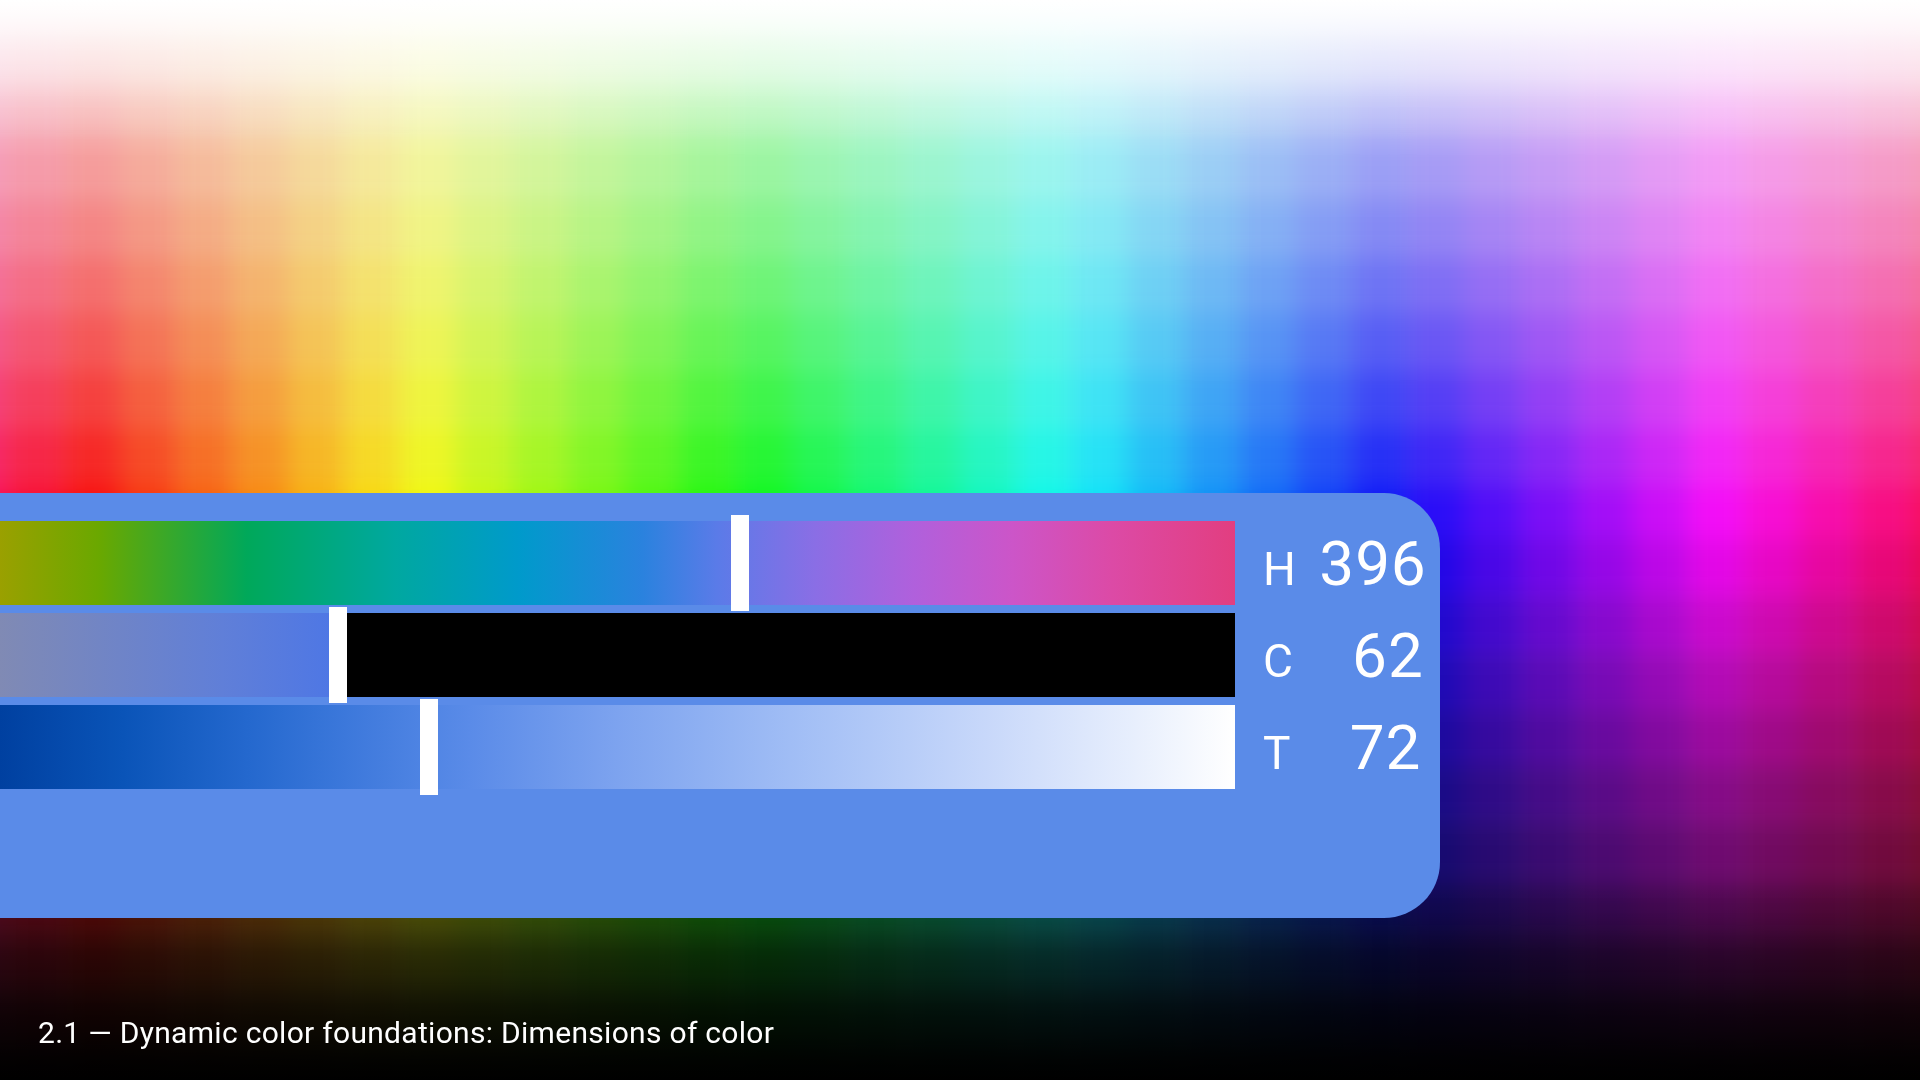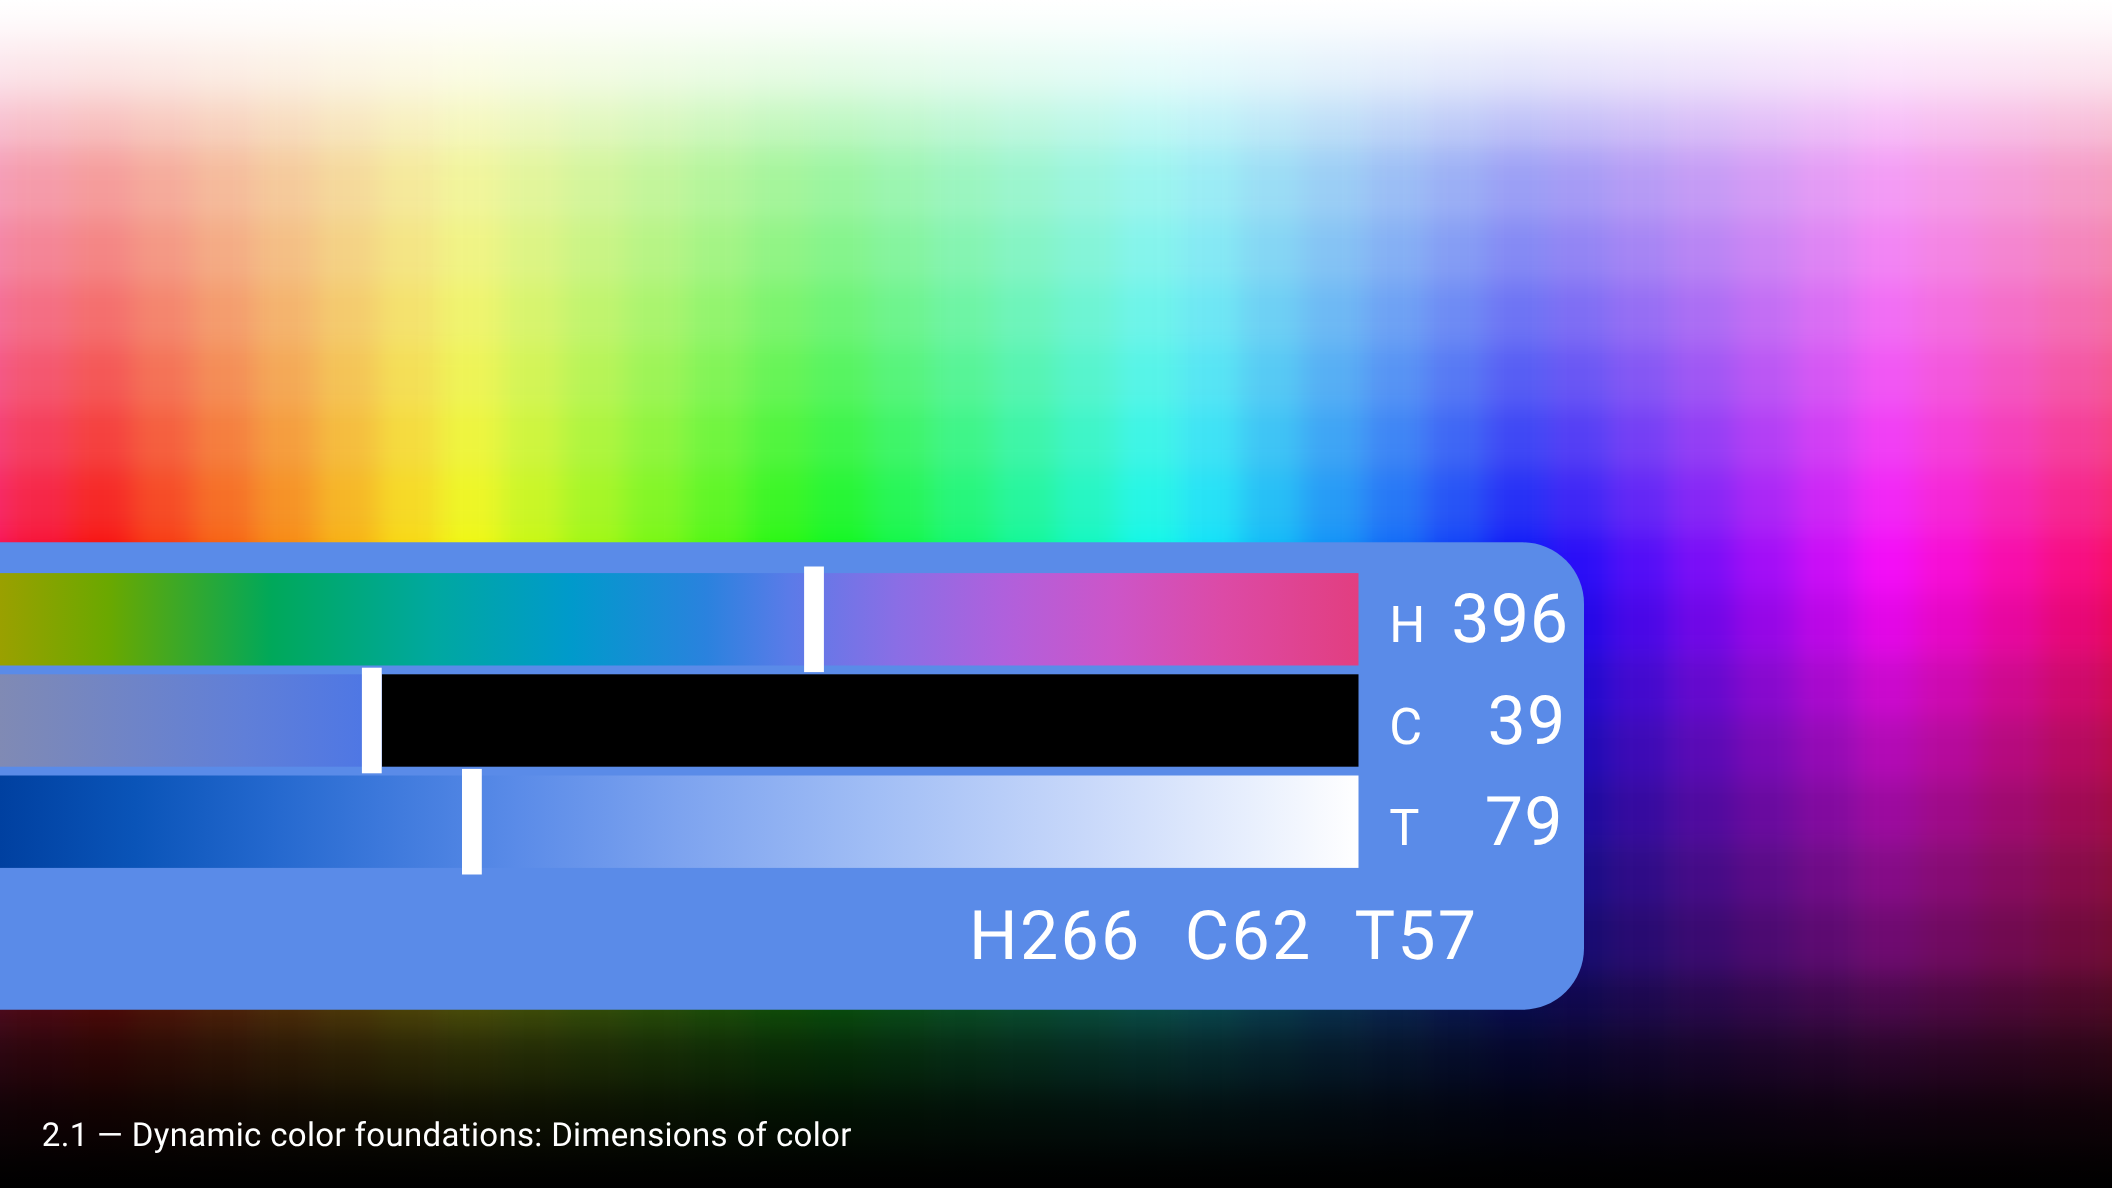--- a/index.html
+++ b/index.html
@@ -870,7 +870,7 @@
     </div>
     <div class="labels">
       <span class="k">C</span>
-      <span class="v">39</span>
+      <span class="v">62</span>
     </div>
   </div>
 

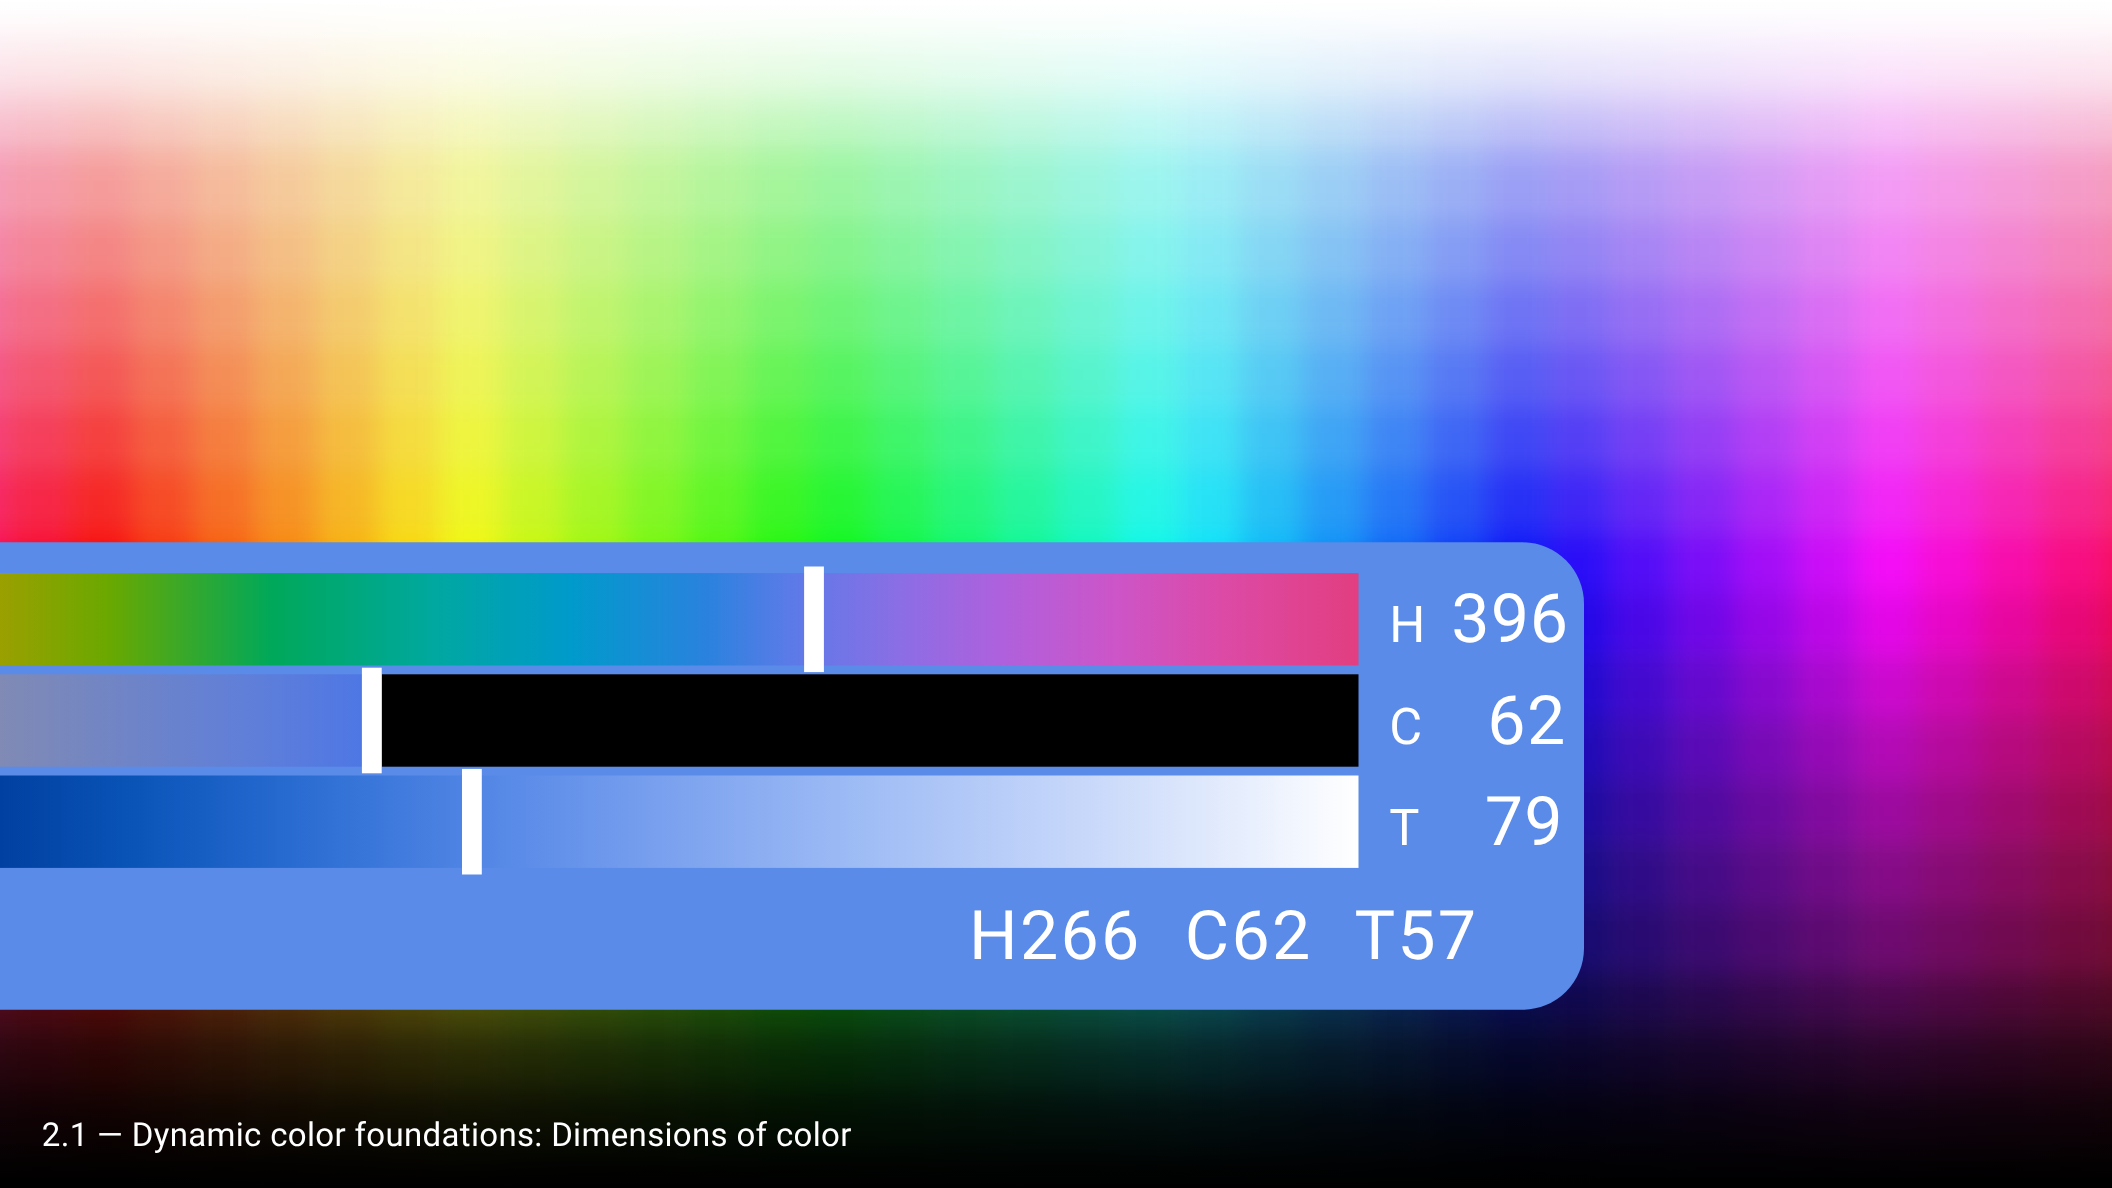--- a/index.html
+++ b/index.html
@@ -880,7 +880,7 @@
     </div>
     <div class="labels">
       <span class="k">T</span>
-      <span class="v">79</span>
+      <span class="v">72</span>
     </div>
   </div>
 

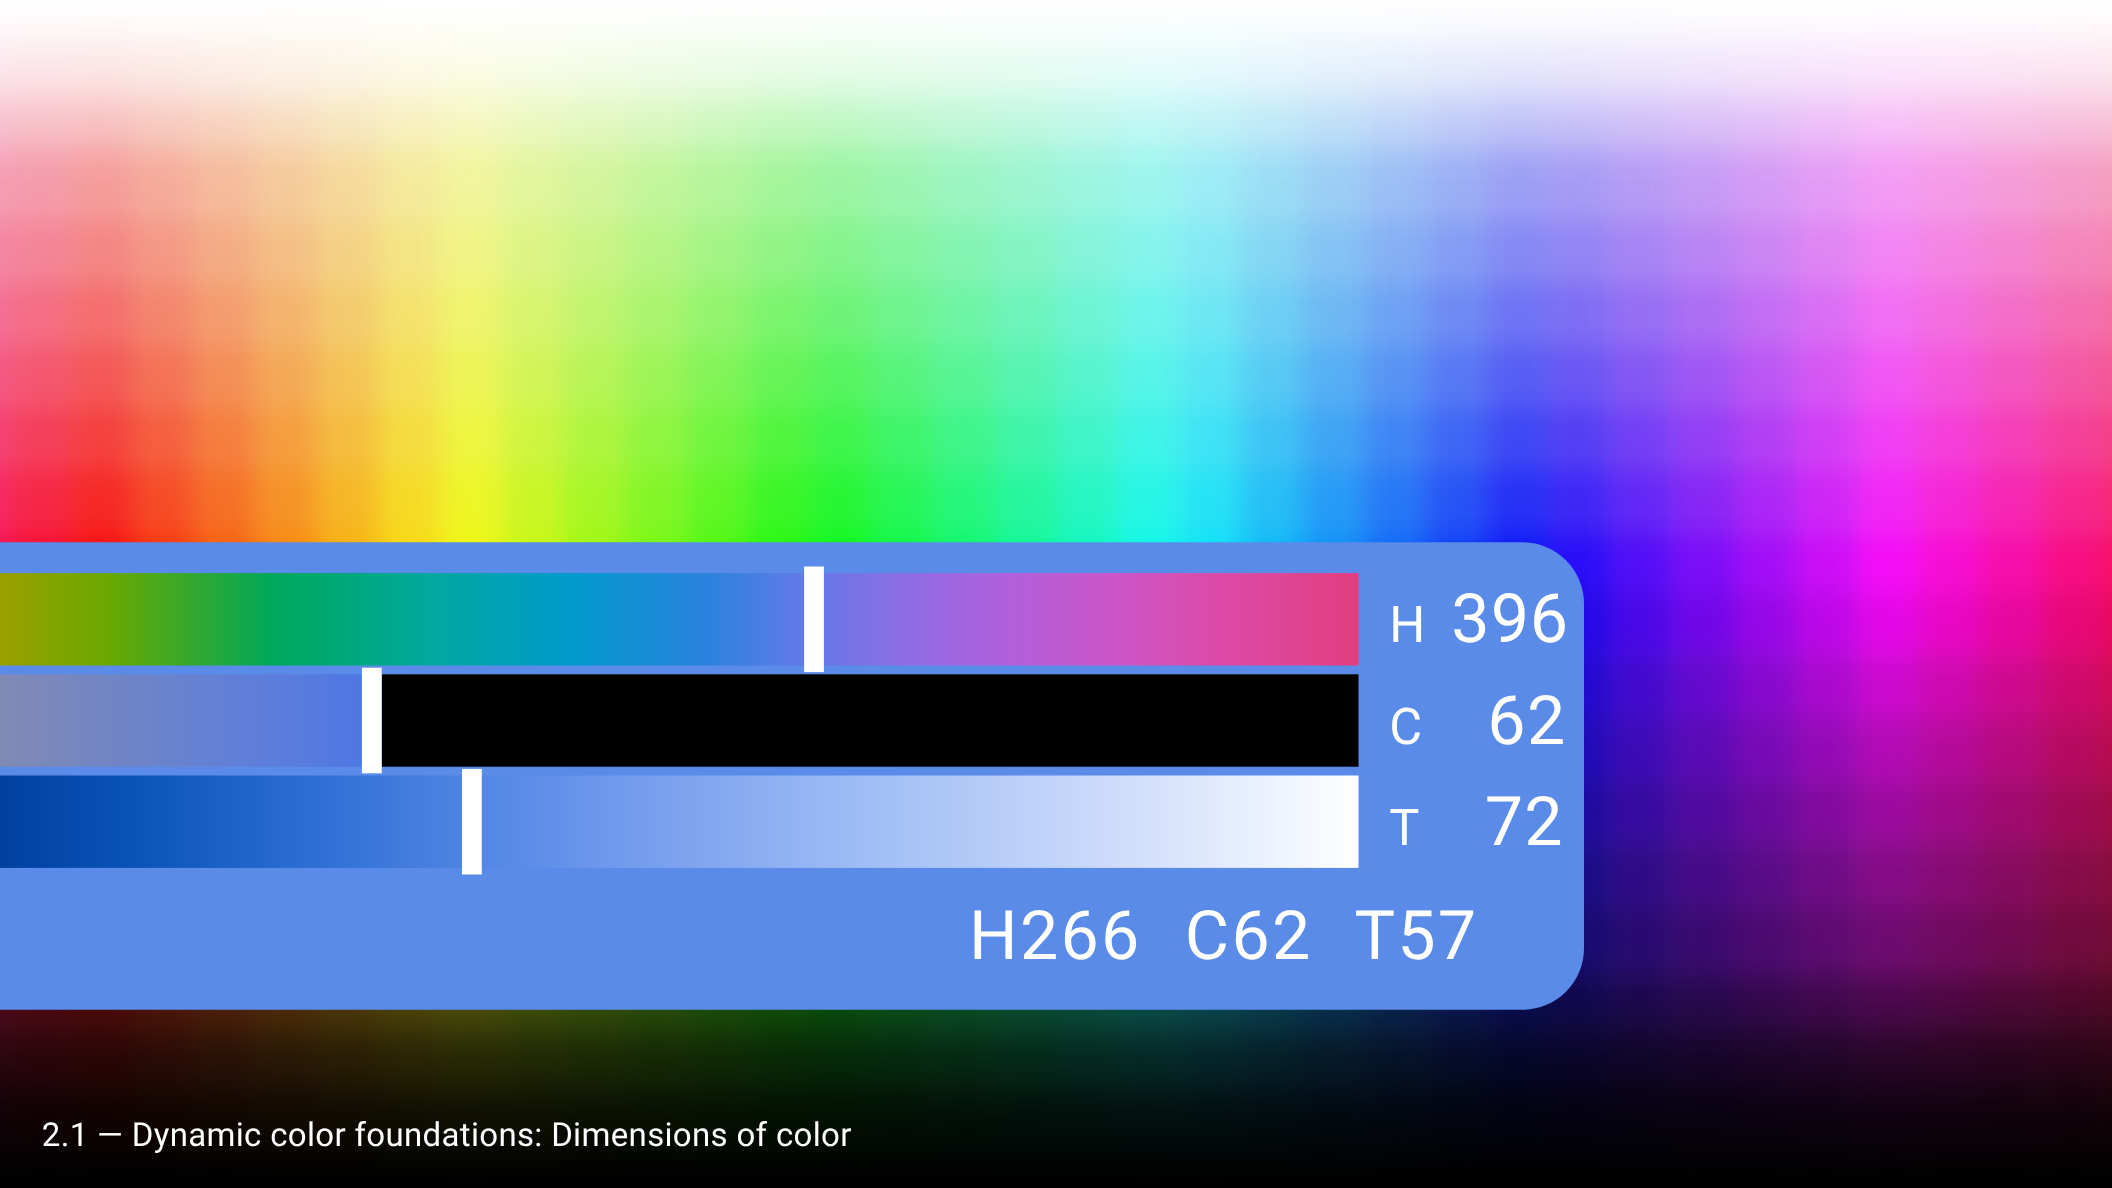--- a/index.html
+++ b/index.html
@@ -884,7 +884,6 @@
     </div>
   </div>
 
-  <div id="summary">H266  C62  T57</div>
 </div>
 
 <div id="caption">2.1 — Dynamic color foundations: Dimensions of color</div>

